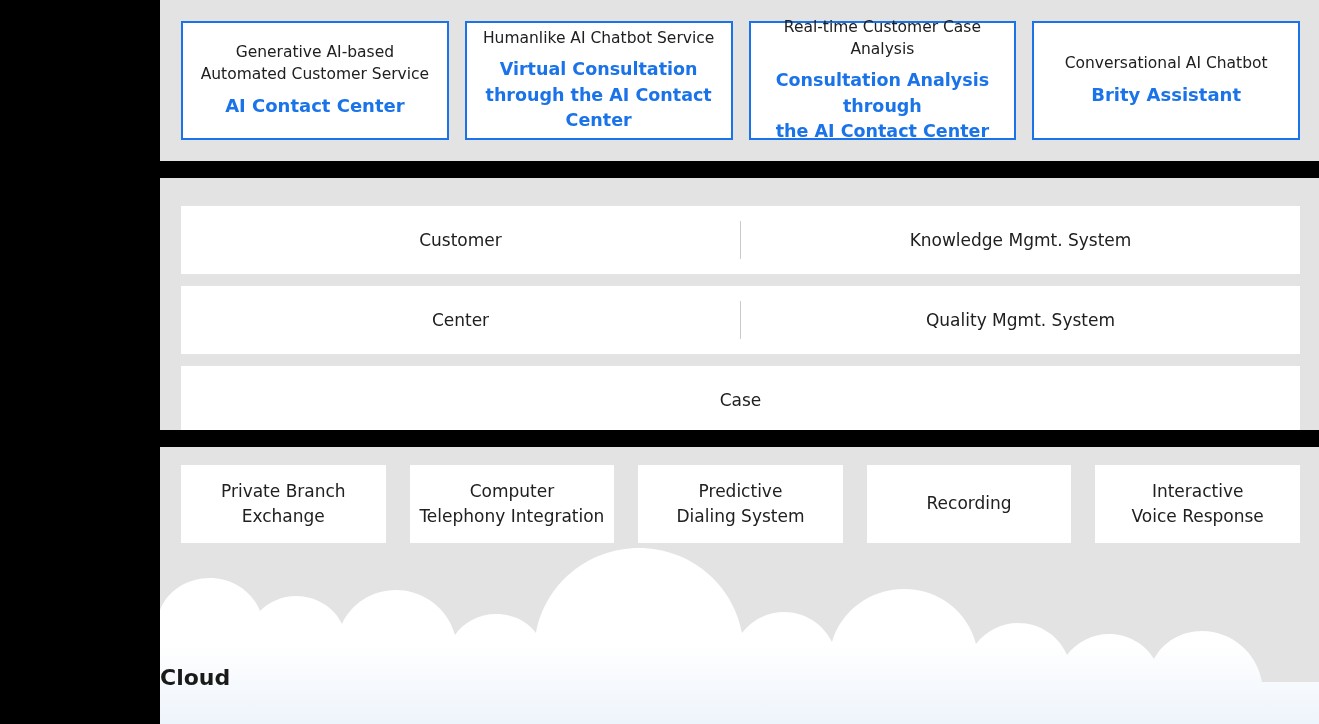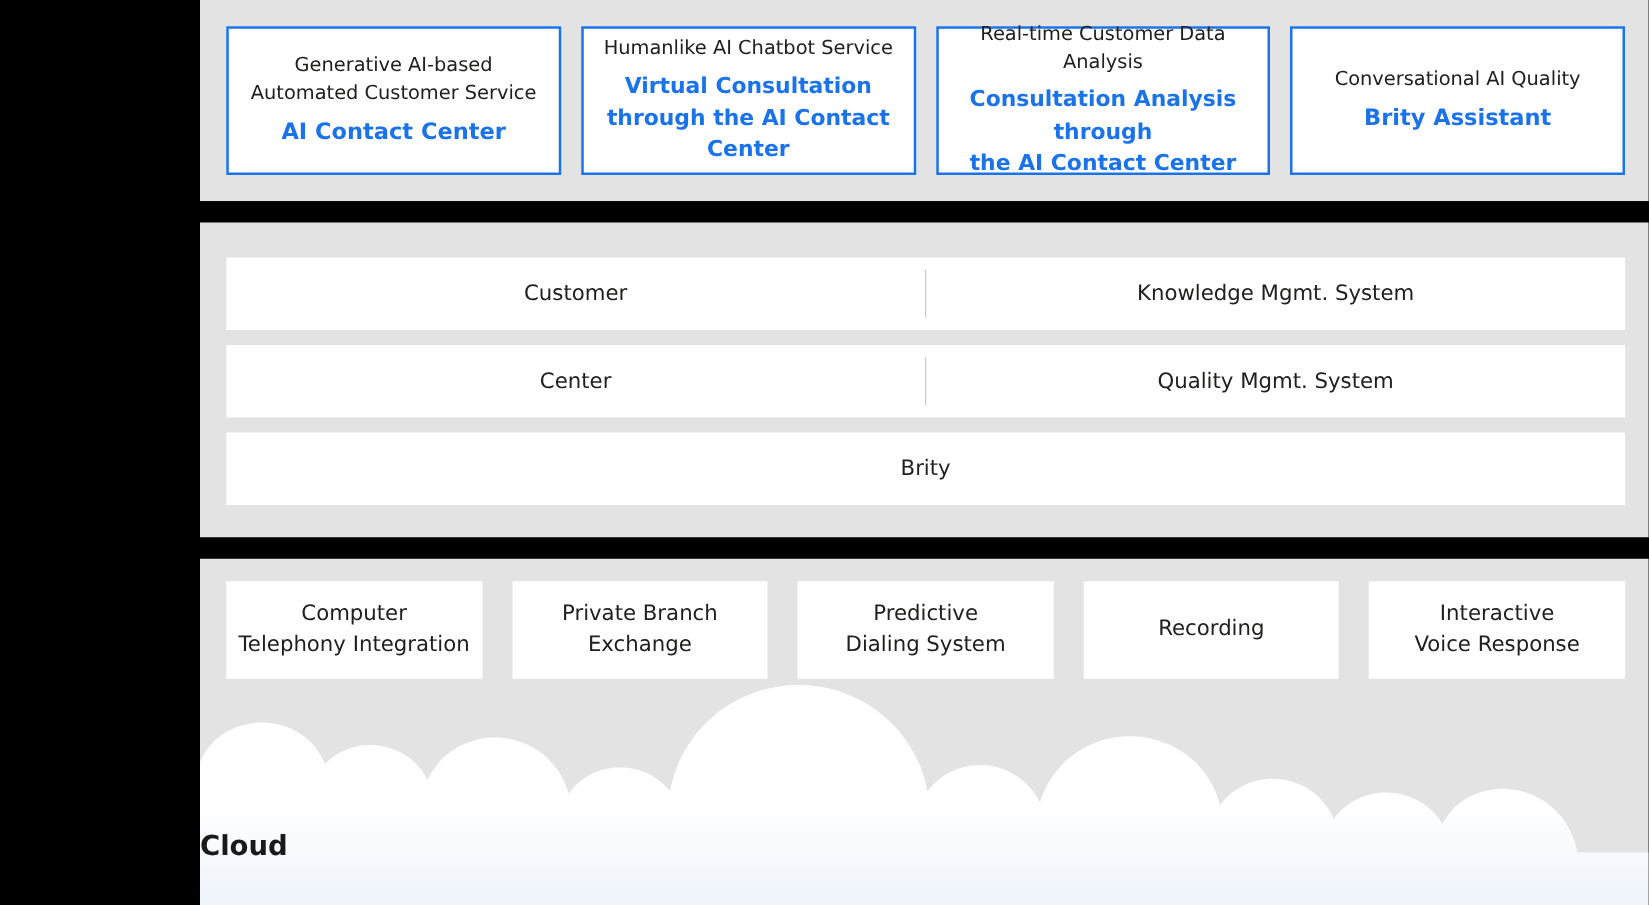--- a/index.html
+++ b/index.html
@@ -107,7 +107,7 @@
       </div>
 
       <div class="service-card narrow">
-        <div class="sub">Real-time Customer Data Analysis</div>
+        <div class="sub">Real-time Customer Case Analysis</div>
         <div class="title">Consultation Analysis through<br>the AI Contact Center</div>
       </div>
 

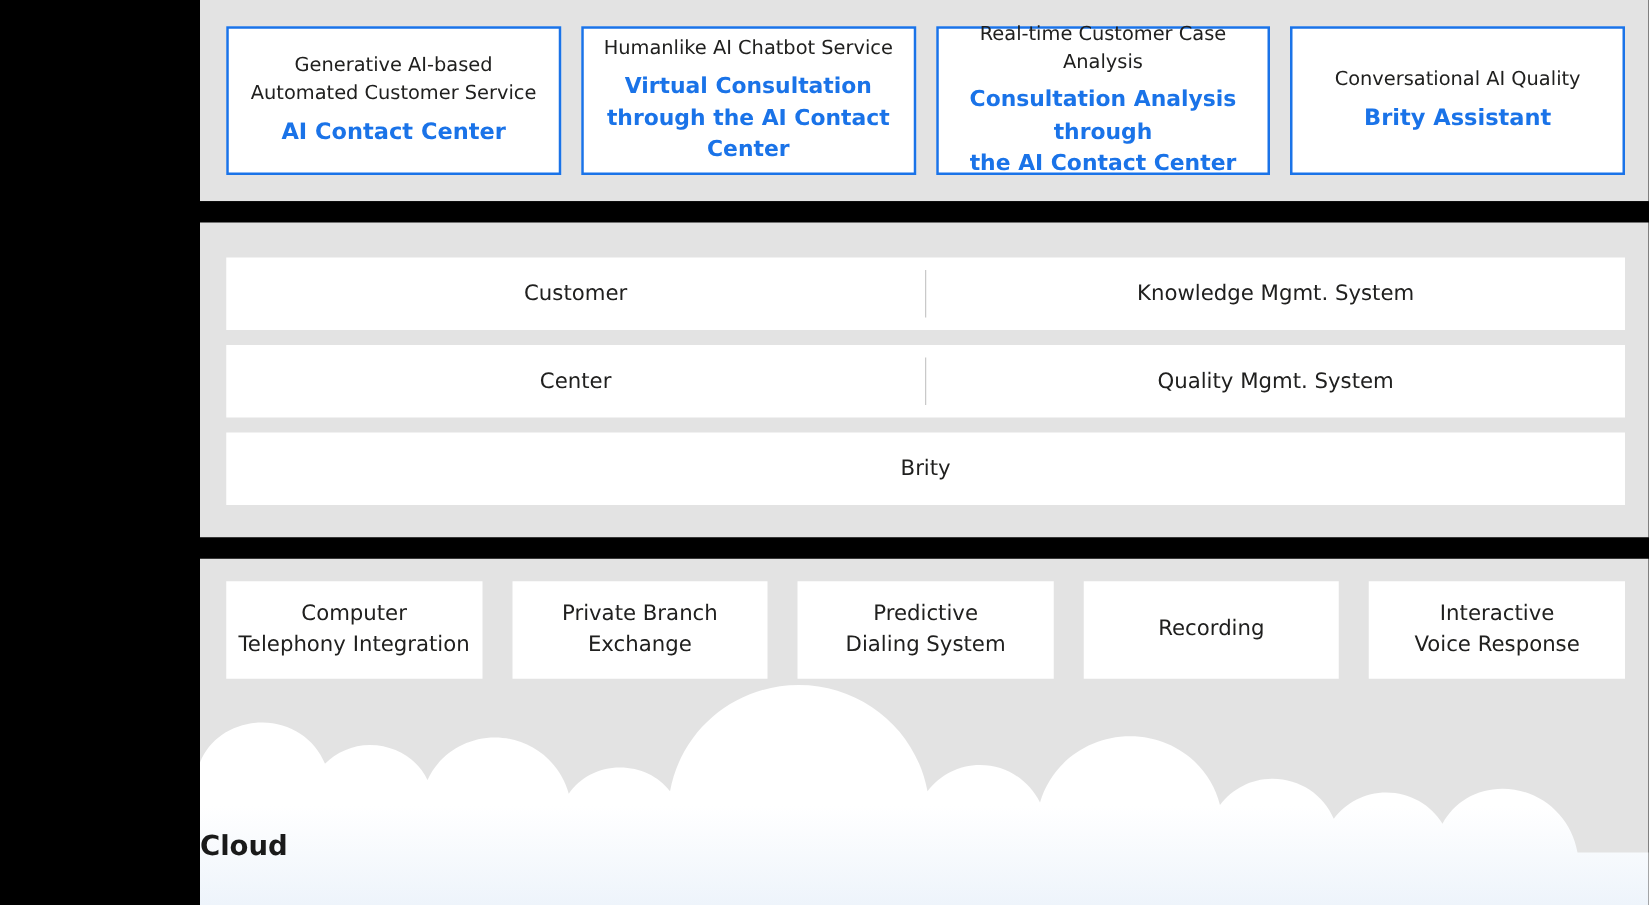--- a/index.html
+++ b/index.html
@@ -112,7 +112,7 @@
       </div>
 
       <div class="service-card">
-        <div class="sub">Conversational AI Quality</div>
+        <div class="sub">Conversational AI Chatbot</div>
         <div class="title">Brity Assistant</div>
       </div>
 

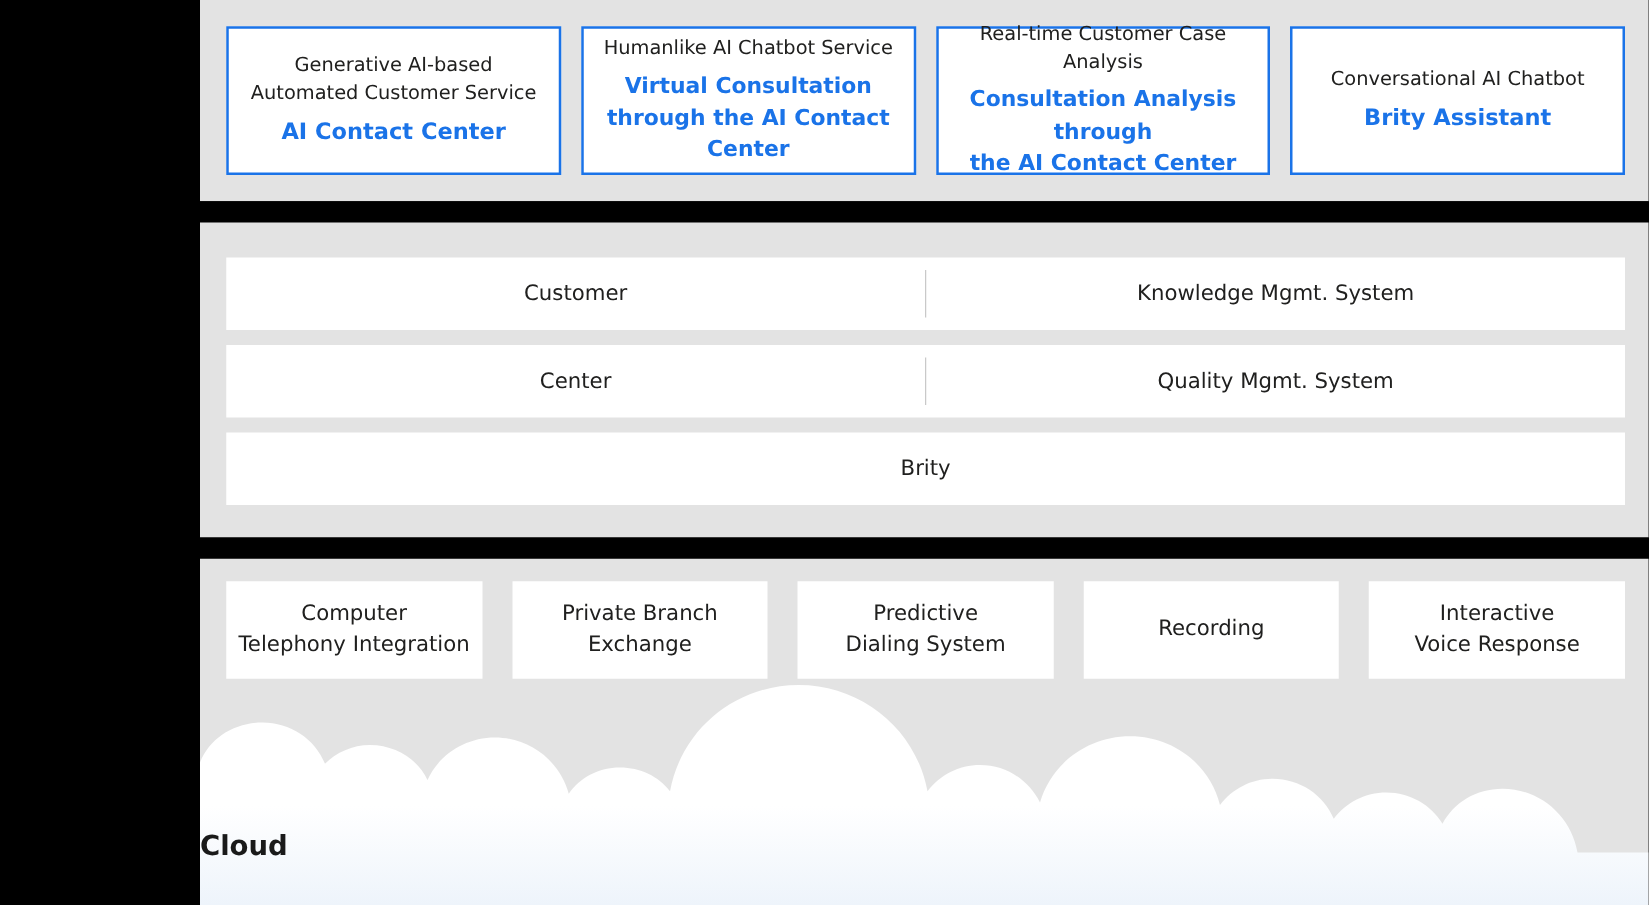--- a/index.html
+++ b/index.html
@@ -50,7 +50,7 @@
   .platform-row{
     position:relative;
     background:#ffffff;
-    height:58px;
+    height:68px;
     margin-bottom:12px;
     display:flex;align-items:center;
   }

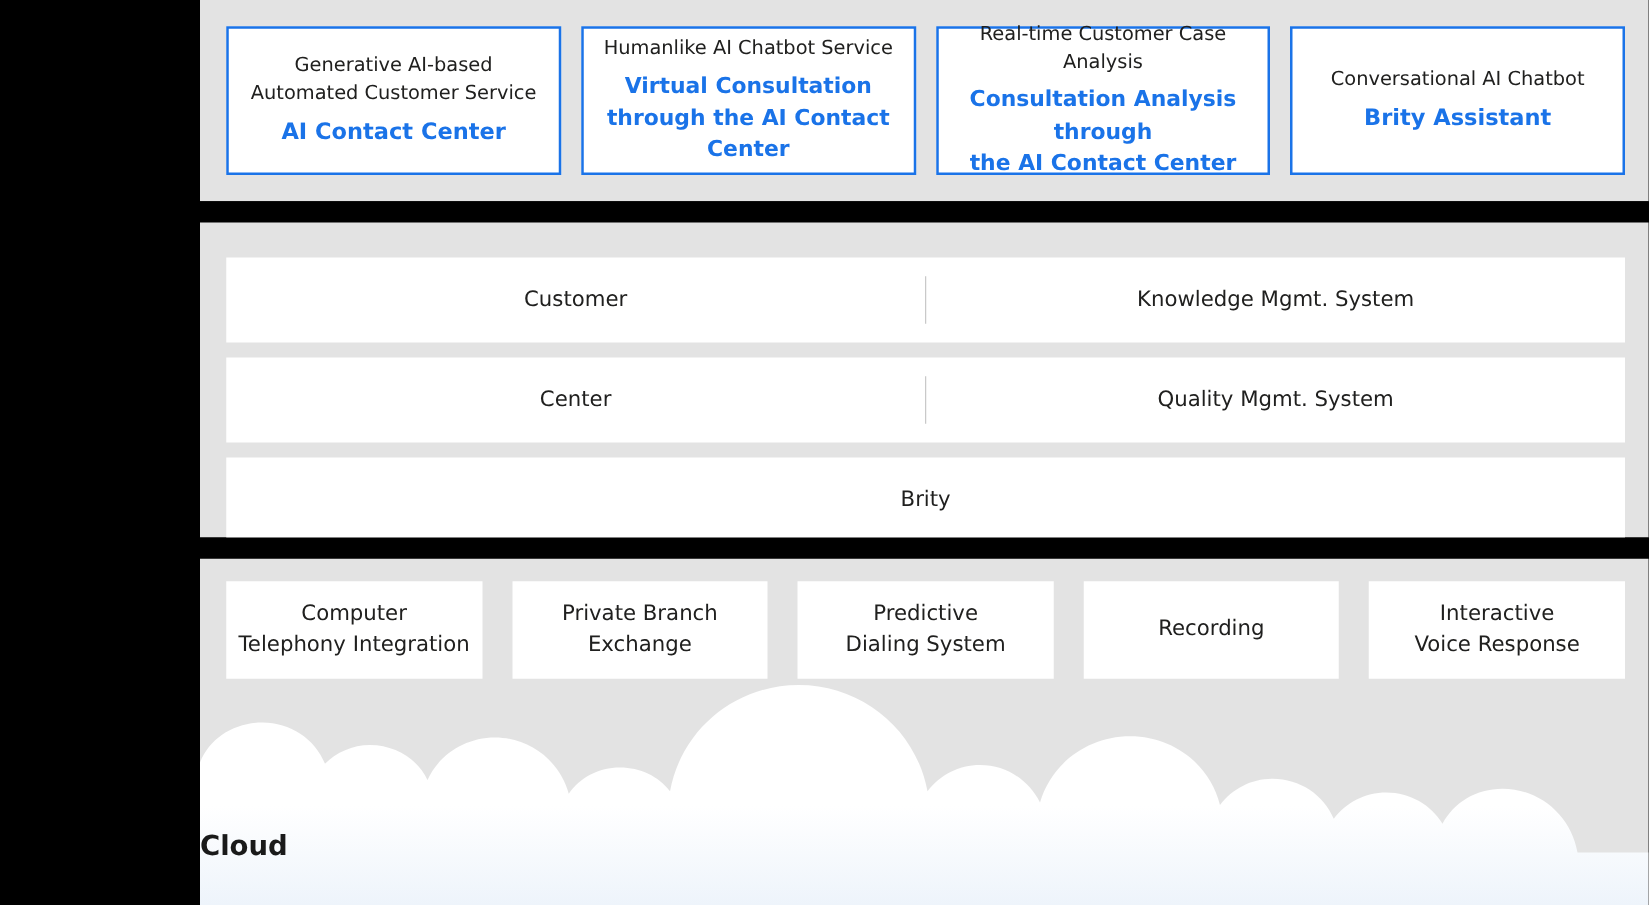--- a/index.html
+++ b/index.html
@@ -137,7 +137,7 @@
       </div>
 
       <div class="platform-row full">
-        <div class="half">Brity</div>
+        <div class="half">Case</div>
       </div>
 
     </div>

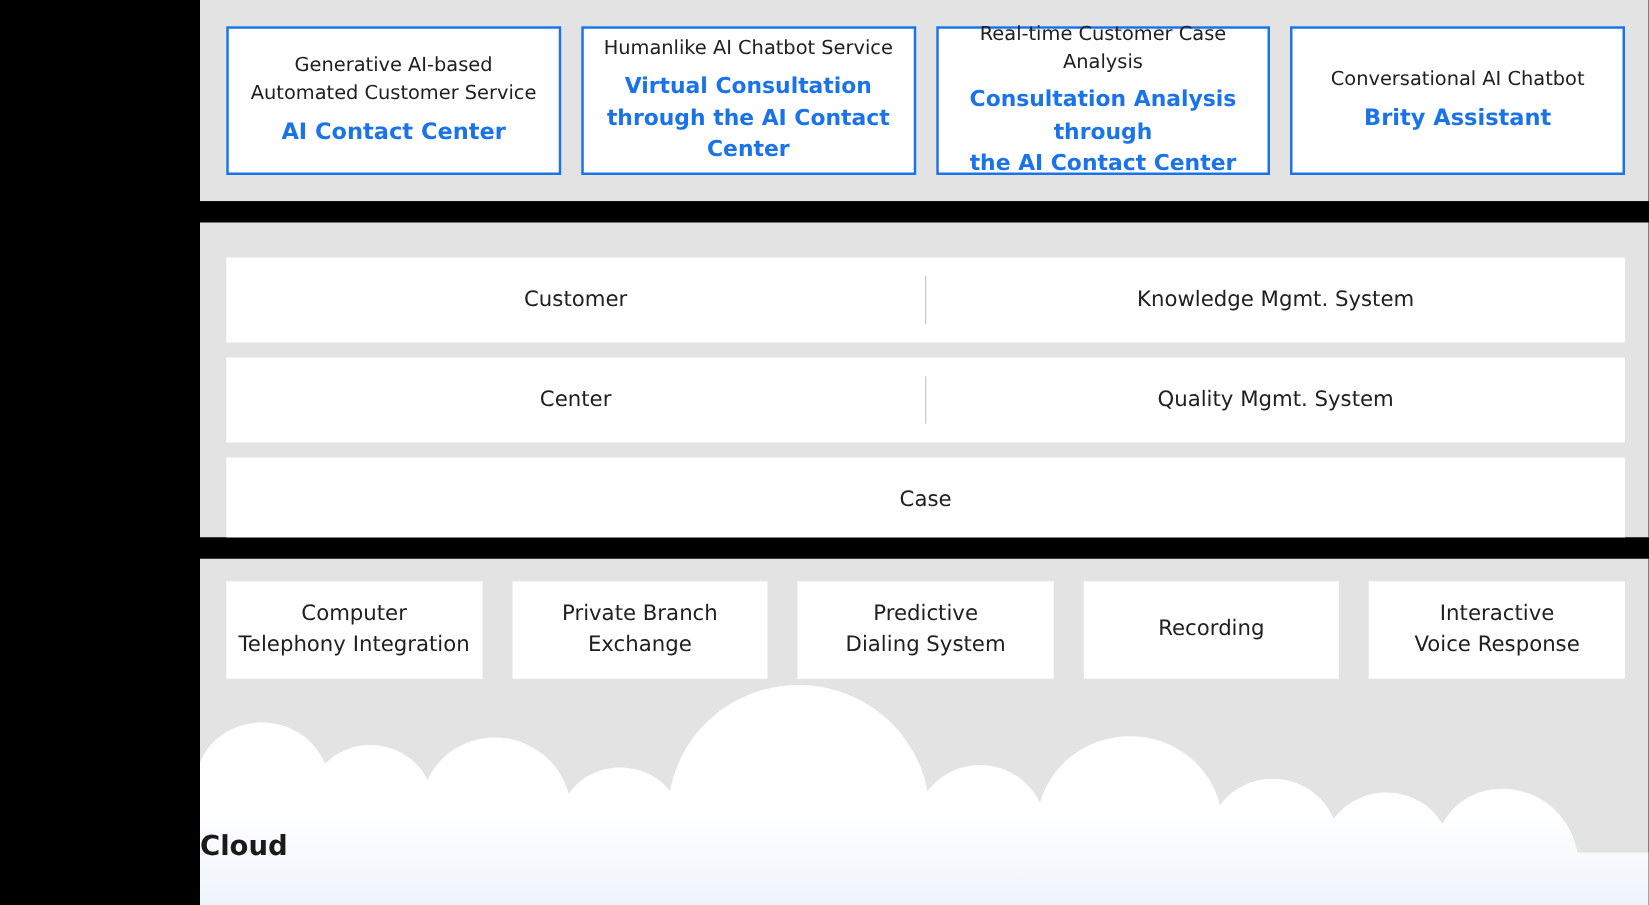--- a/index.html
+++ b/index.html
@@ -173,8 +173,8 @@
     </div>
 
     <div class="infra-row">
+      <div class="infra-box">Private Branch<br>Exchange</div>
       <div class="infra-box">Computer<br>Telephony Integration</div>
-      <div class="infra-box">Private Branch<br>Exchange</div>
       <div class="infra-box">Predictive<br>Dialing System</div>
       <div class="infra-box">Recording</div>
       <div class="infra-box">Interactive<br>Voice Response</div>

